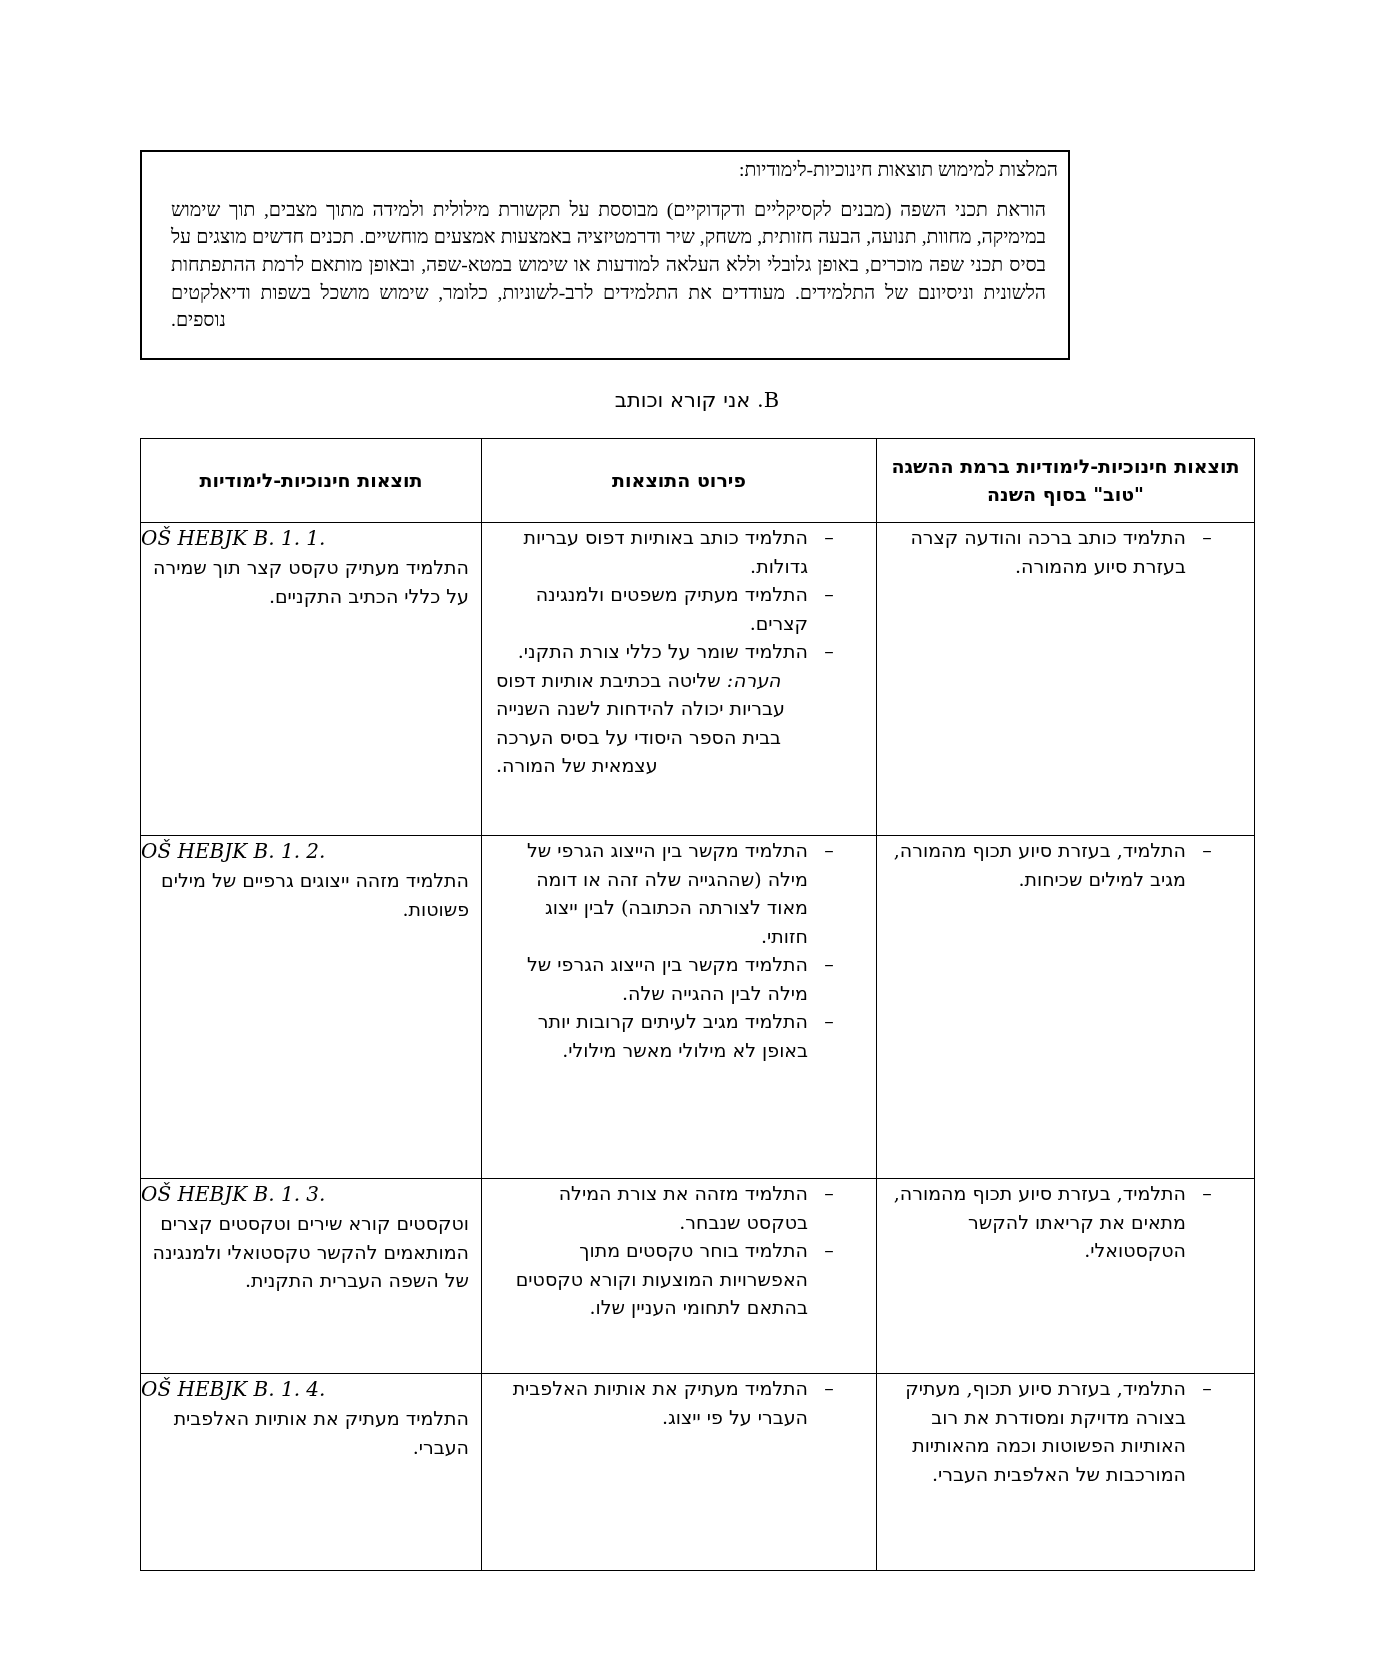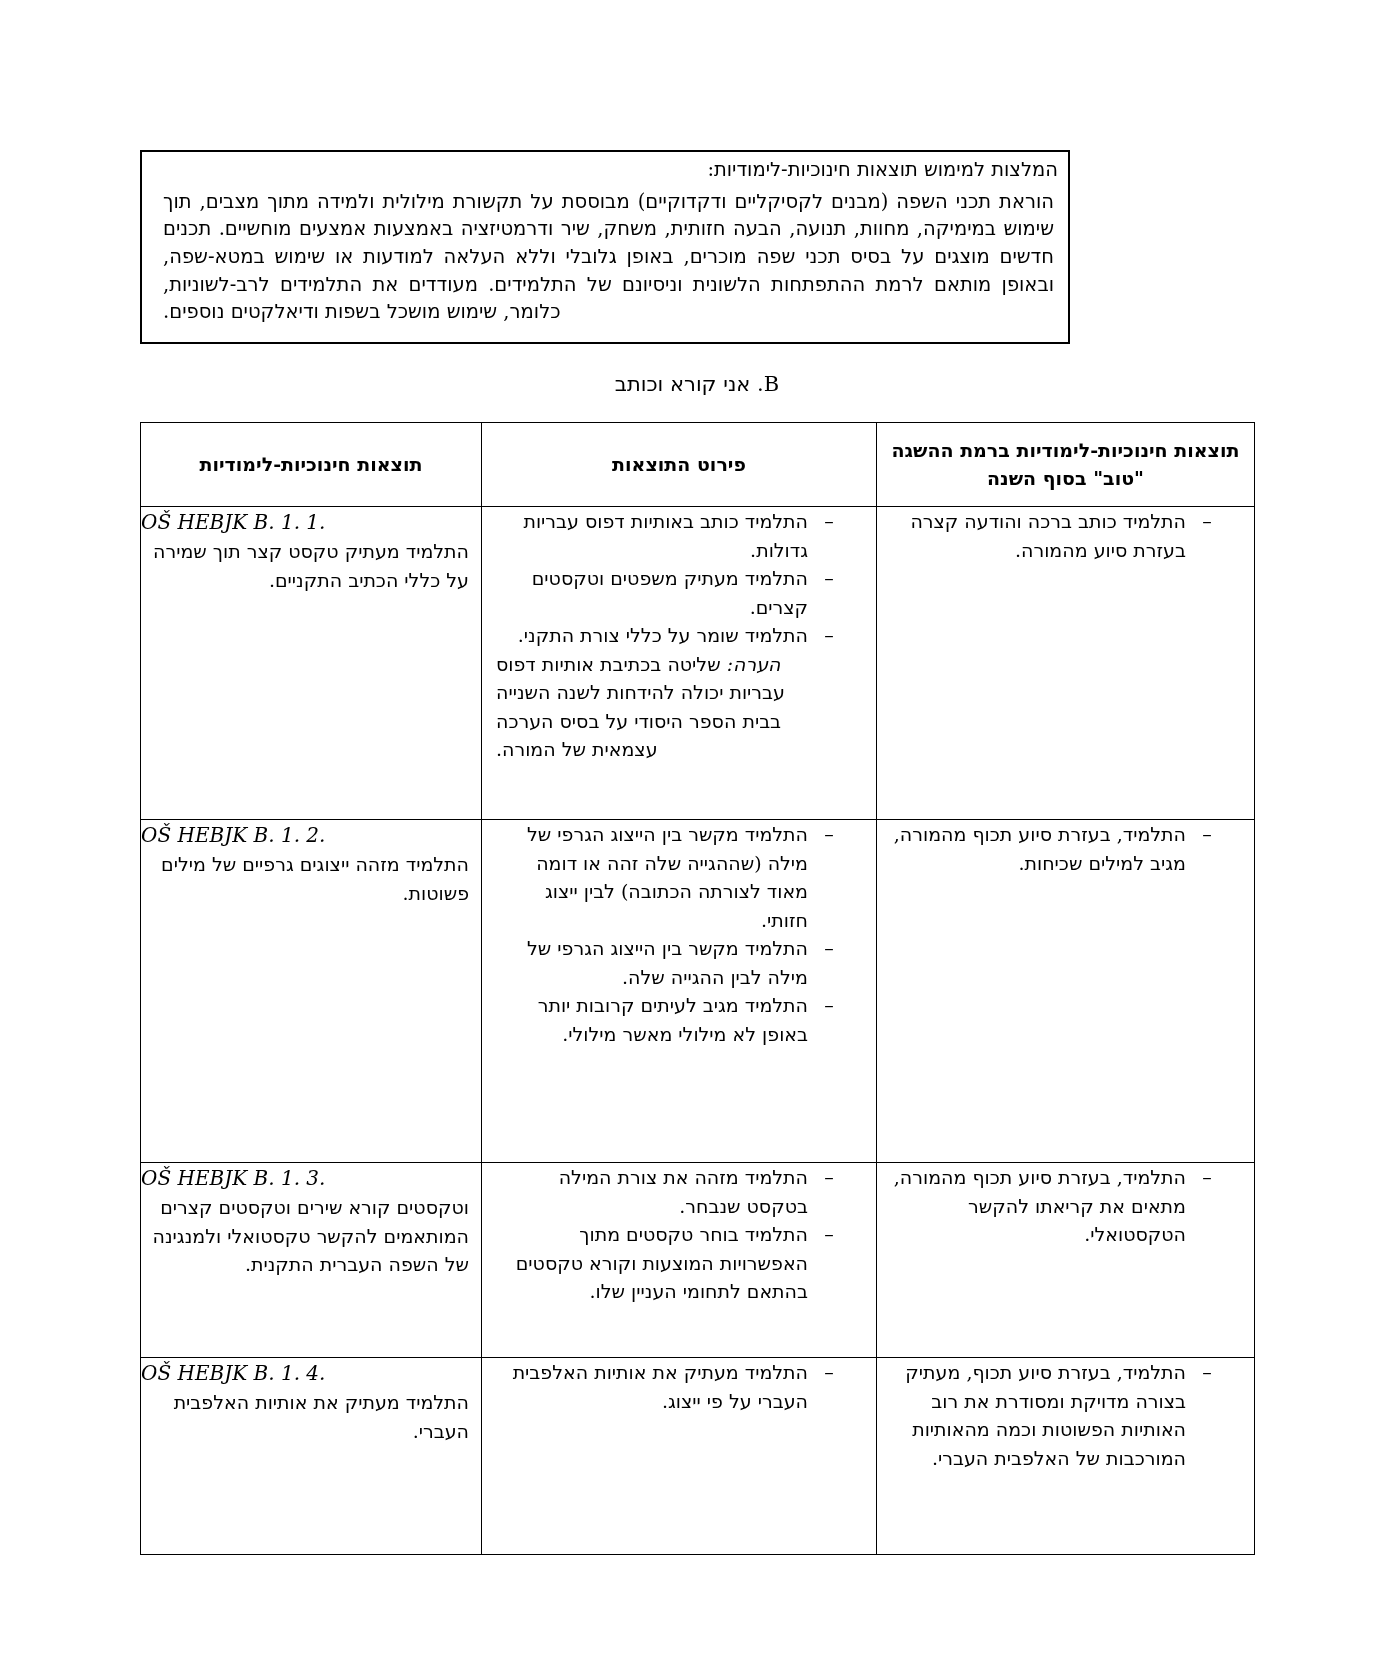--- a/index.html
+++ b/index.html
@@ -25,6 +25,7 @@
     padding: 4px 10px 12px 17px;
     font-size: 19.5px;
     line-height: 1.42;
+    font-family: Liberation Serif, serif;
   }
   .intro-heading {
     margin: 0;

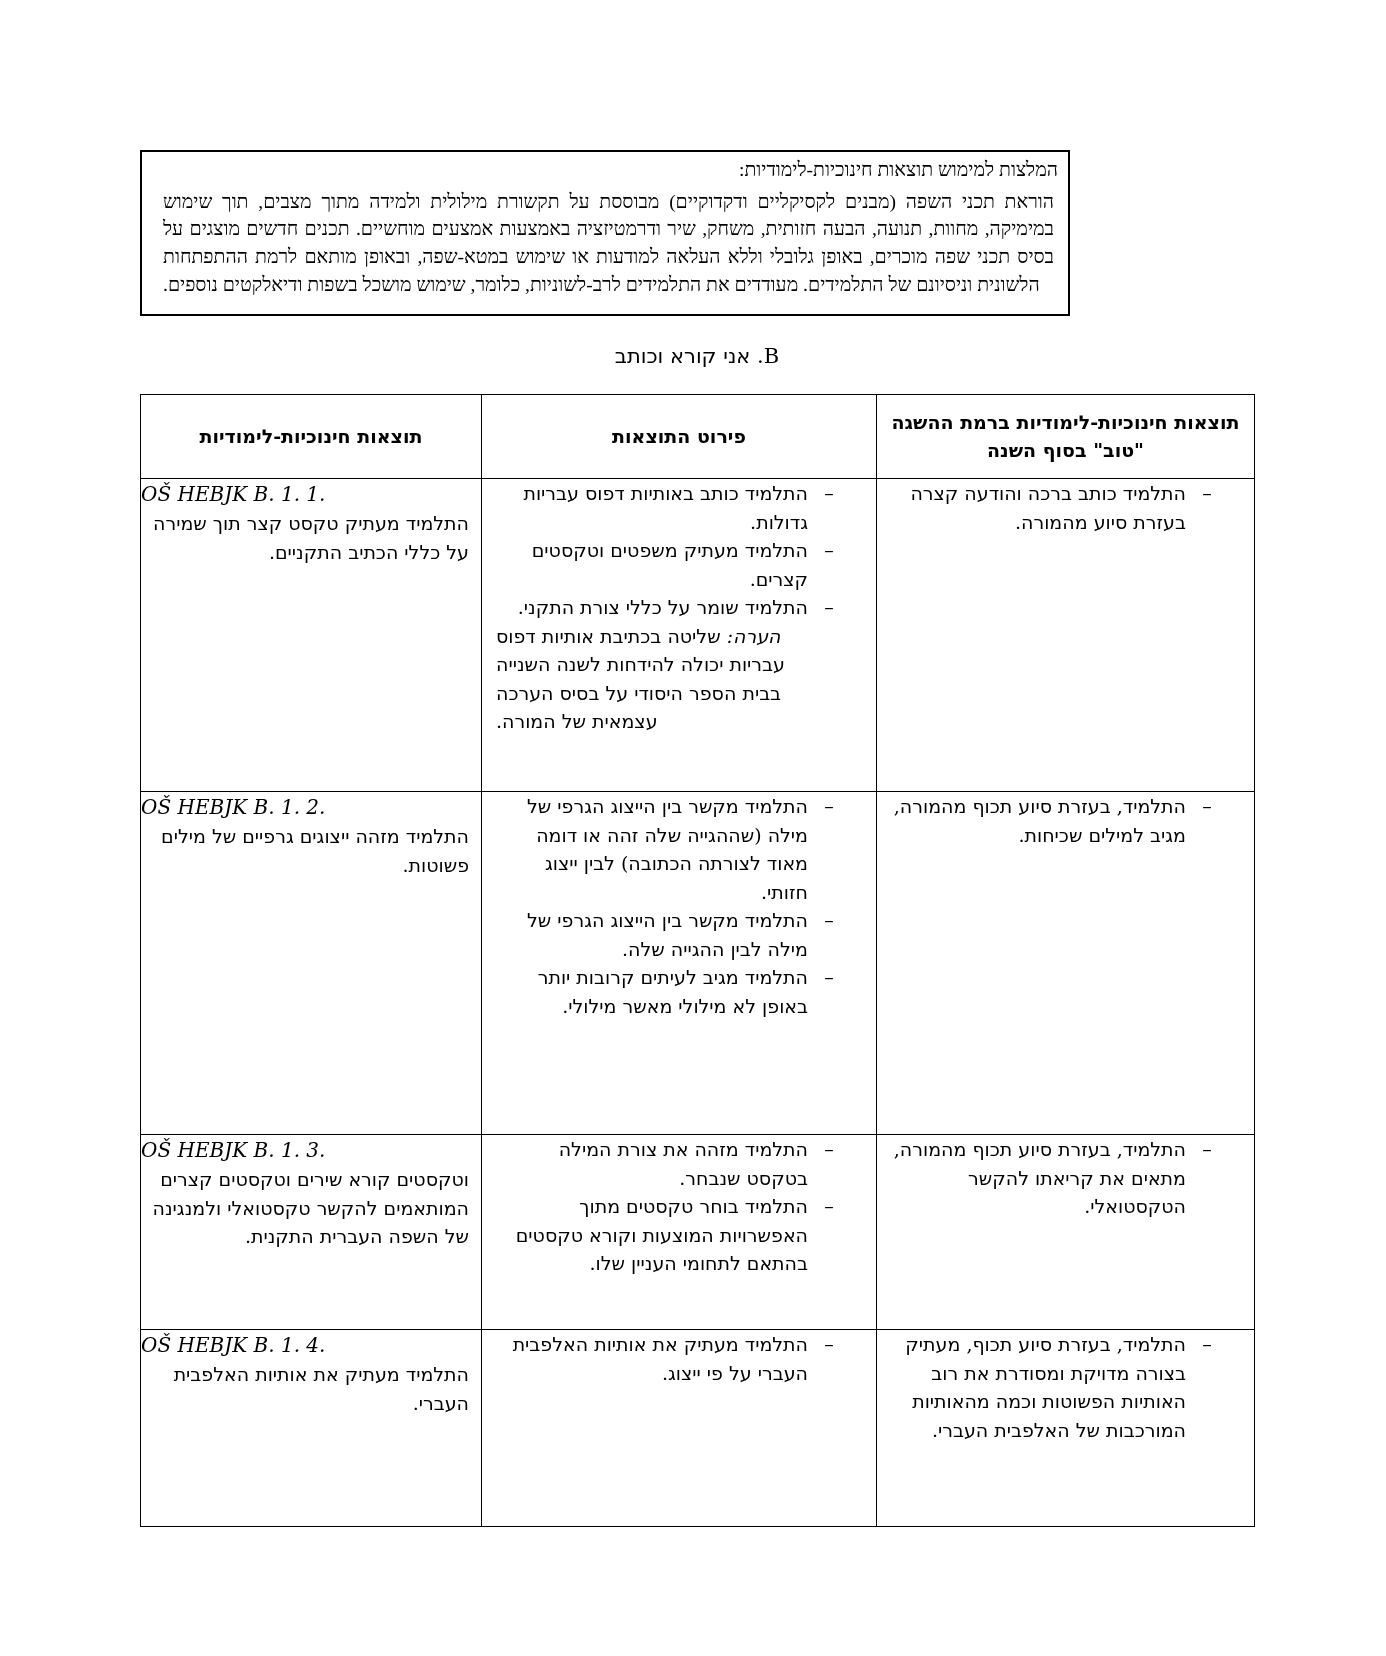--- a/index.html
+++ b/index.html
@@ -33,7 +33,7 @@
     text-align: right;
   }
   .intro-body {
-    margin: 4px;
+    margin: 12px;
     direction: rtl;
     text-align: justify;
     text-align-last: left;

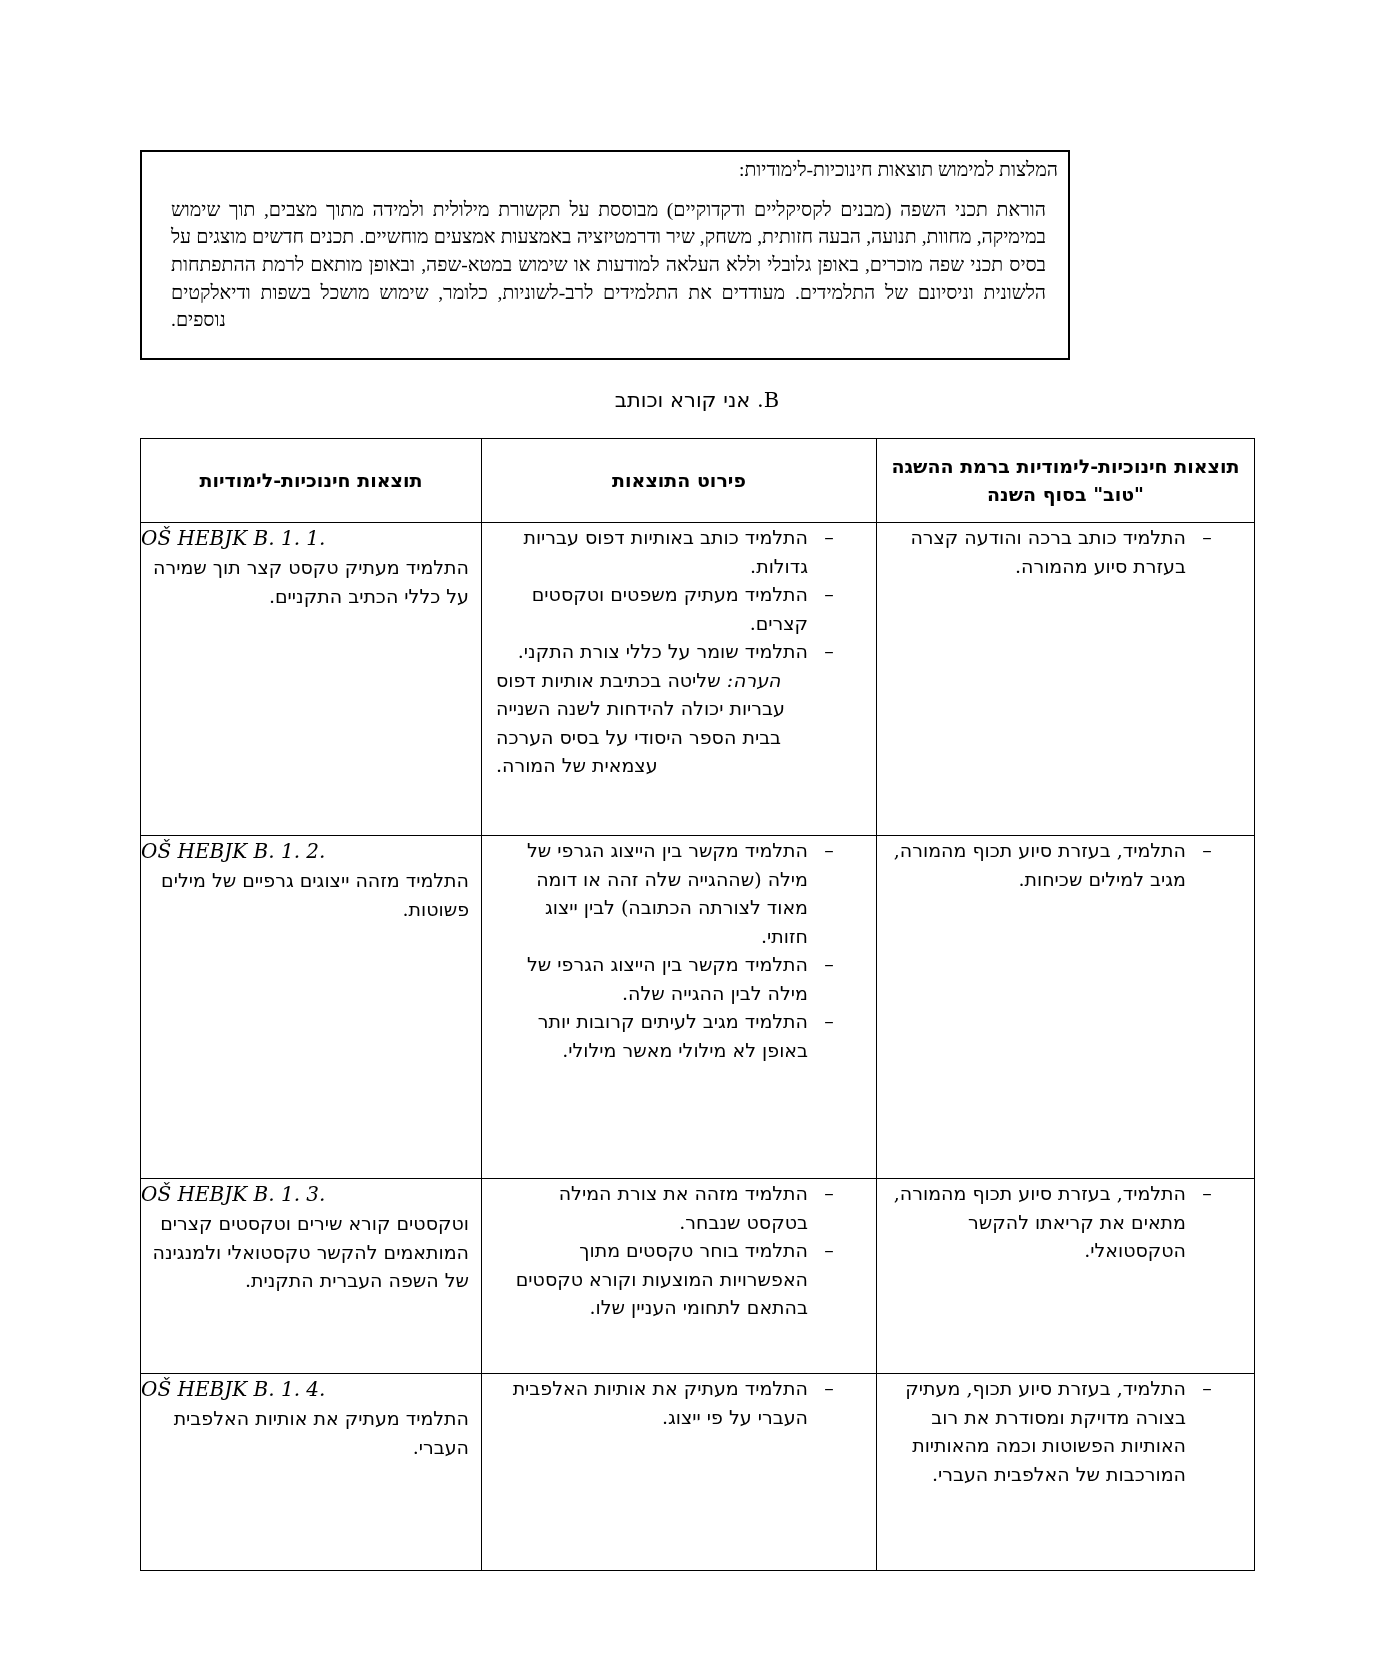--- a/index.html
+++ b/index.html
@@ -155,7 +155,7 @@
           </div>
           <div class="bullet">
             <span class="dash">–</span>
-            <div class="btext">התלמיד מעתיק משפטים וטקסטים קצרים.</div>
+            <div class="btext">התלמיד מעתיק משפטים ולמנגינה קצרים.</div>
           </div>
           <div class="bullet">
             <span class="dash">–</span>

